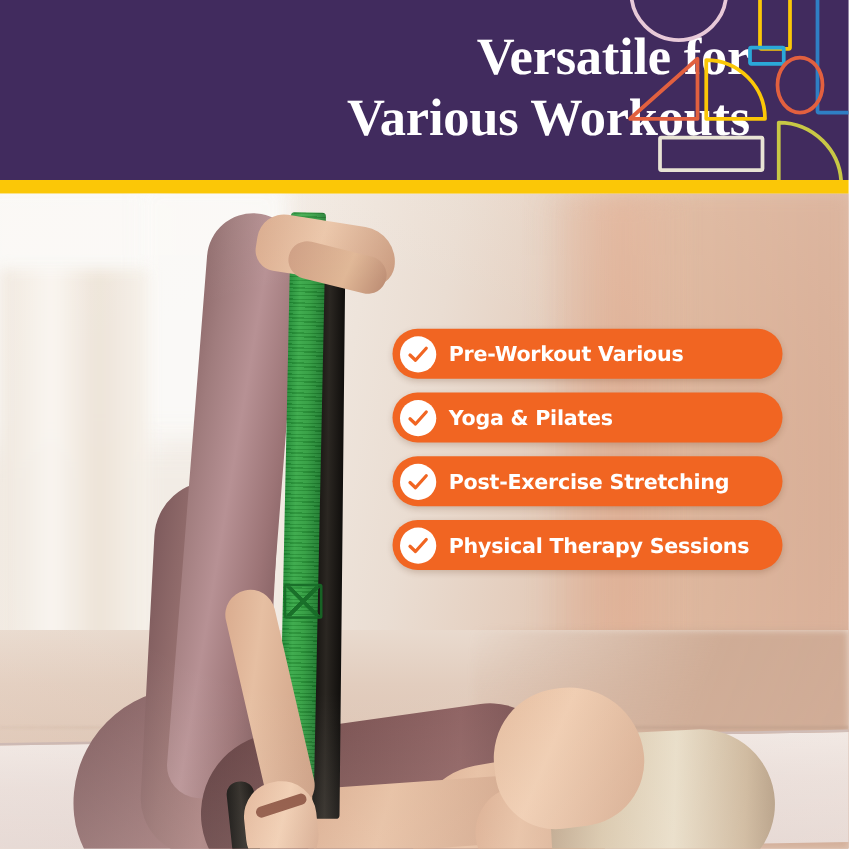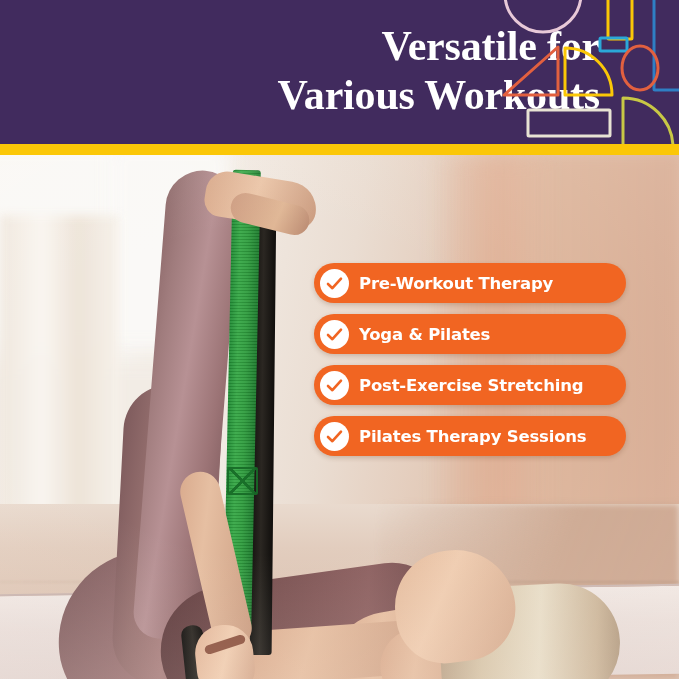--- a/index.html
+++ b/index.html
@@ -292,7 +292,7 @@
           <path d="M3 10 L7.4 14.2 L16 4.6" stroke="#F16522" stroke-width="2.6" stroke-linecap="round" stroke-linejoin="round"></path>
         </svg>
       </span>
-      <span class="label">Pre-Workout Therapy</span>
+      <span class="label">Pre-Workout Various</span>
     </div>
 
     <div class="pill">

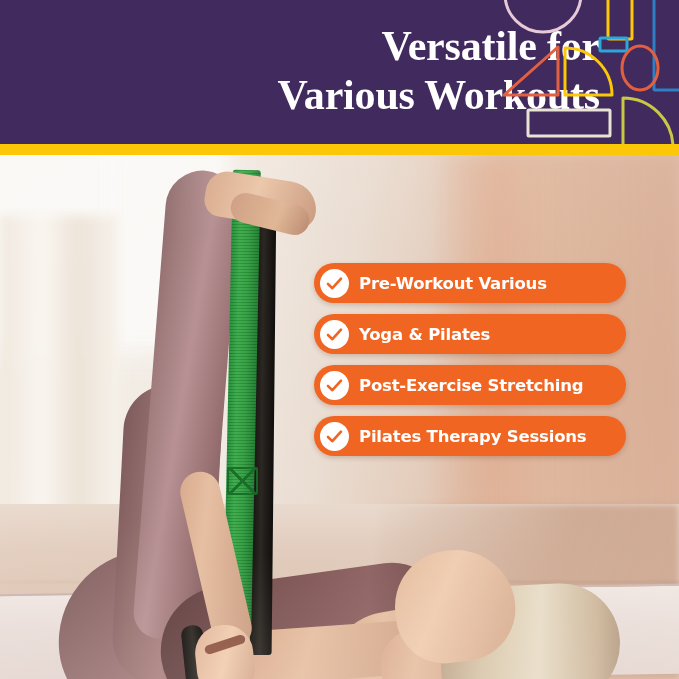--- a/index.html
+++ b/index.html
@@ -319,7 +319,7 @@
           <path d="M3 10 L7.4 14.2 L16 4.6" stroke="#F16522" stroke-width="2.6" stroke-linecap="round" stroke-linejoin="round"></path>
         </svg>
       </span>
-      <span class="label">Pilates Therapy Sessions</span>
+      <span class="label">Physical Therapy Sessions</span>
     </div>
 
   </div>

